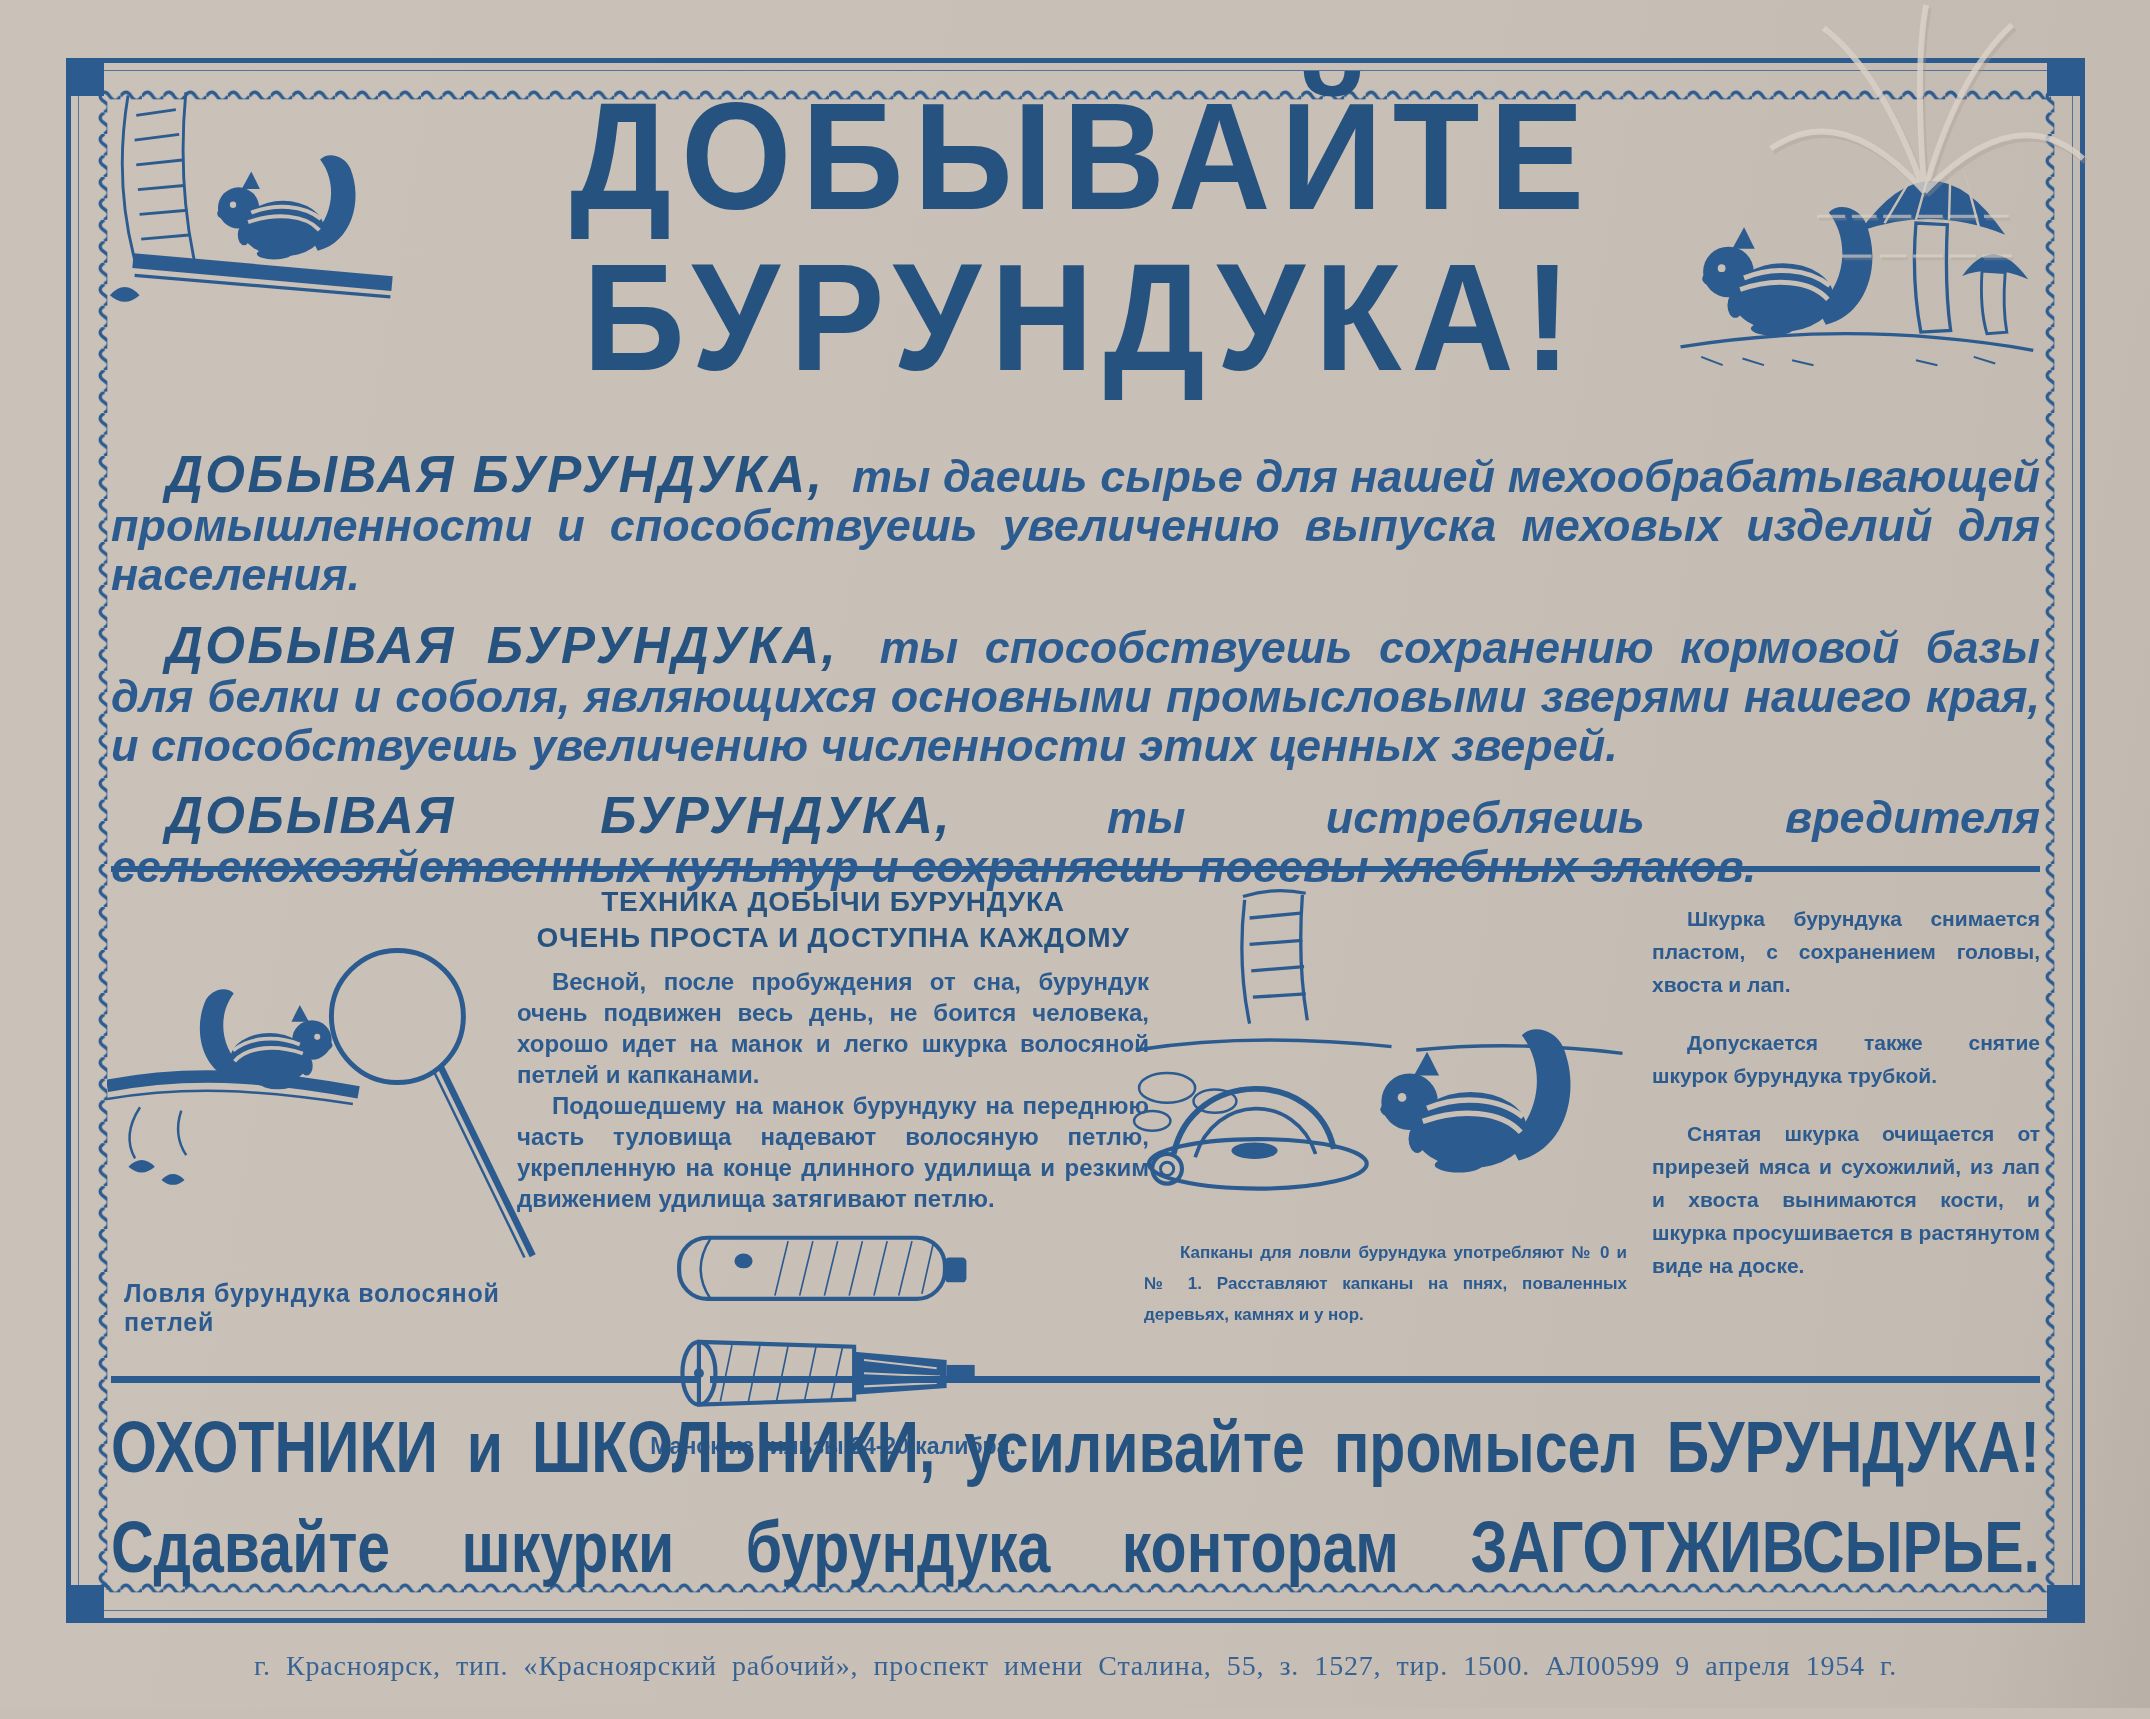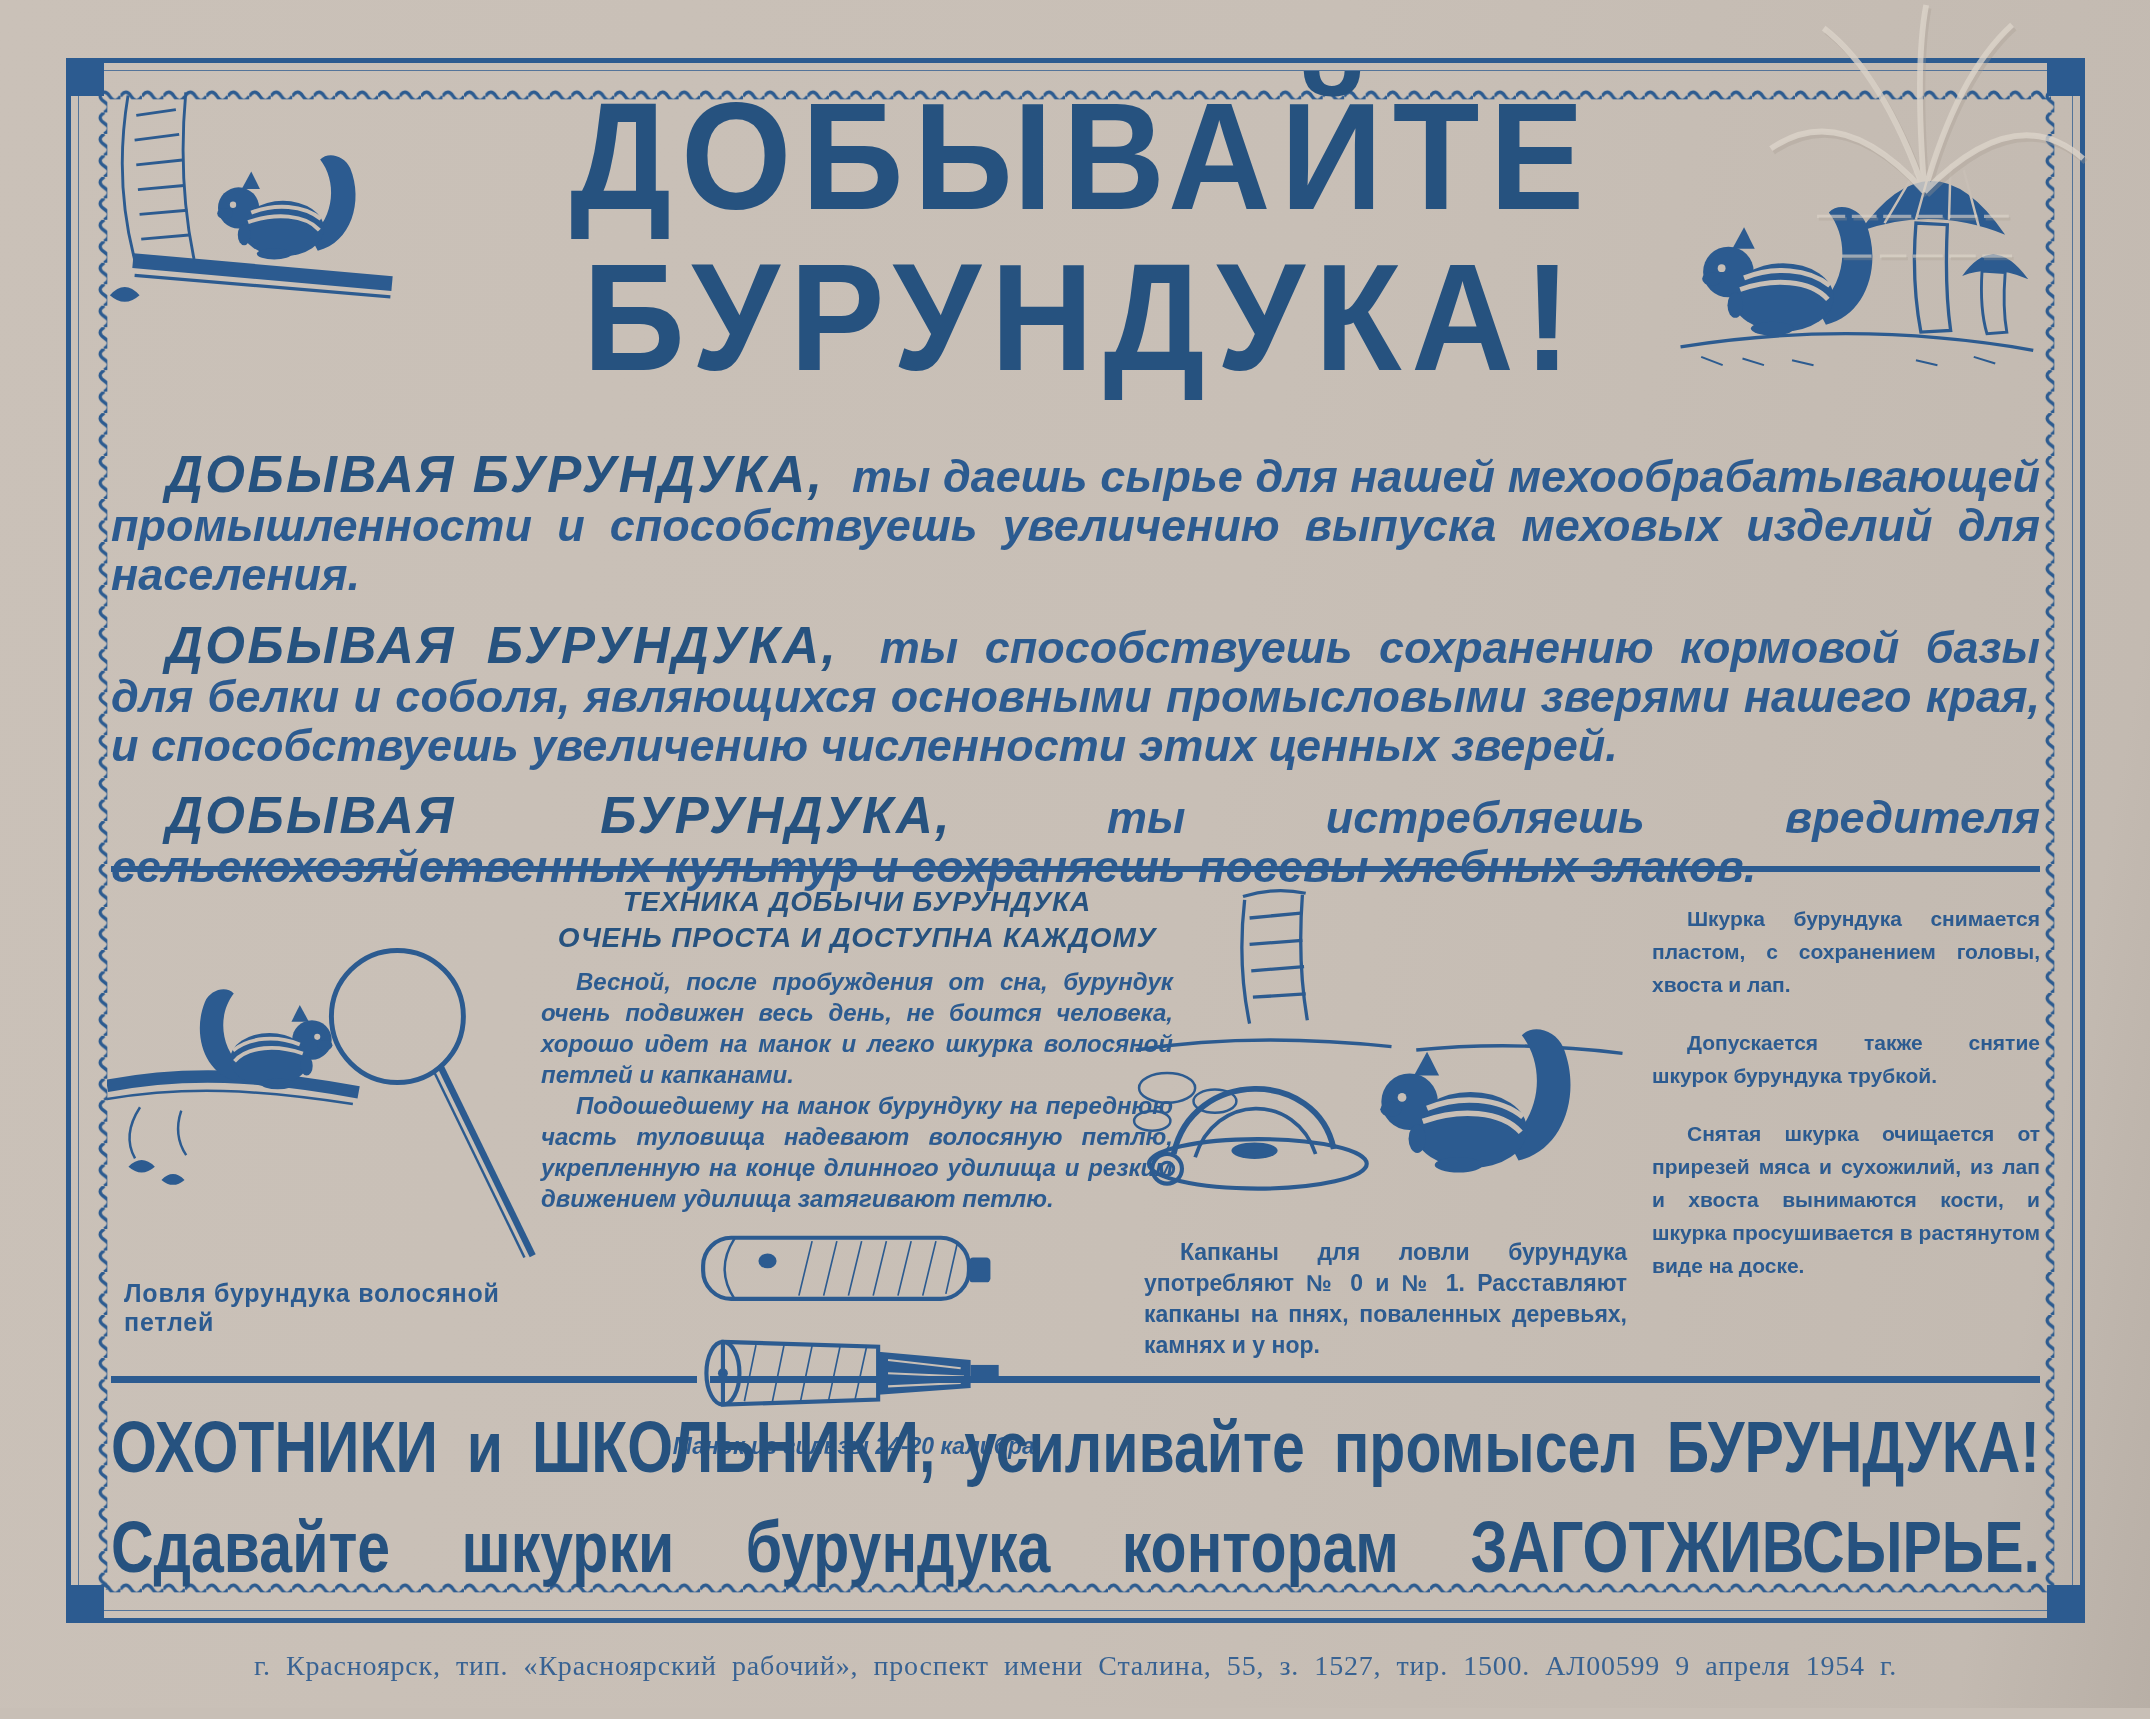--- a/index.html
+++ b/index.html
@@ -48,7 +48,7 @@
   .snare-caption{left:124px;top:1279px;width:388px;text-align:left;font-size:25px;letter-spacing:0.8px;}
   .trap-caption{left:1144px;top:1237px;width:483px;font-size:23px;line-height:31px;text-align:justify;text-indent:36px;}
 
-  .tech-col{position:absolute;left:541px;top:884px;width:632px;color:var(--ink);font-style:italic;}
+  .tech-col{position:absolute;left:517px;top:884px;width:632px;color:var(--ink);}
   .tech-head{text-align:center;font-weight:bold;font-size:28px;line-height:36px;letter-spacing:0.8px;color:var(--ink-dark);margin-bottom:10px;}
   .tech-p{margin:0;font-weight:bold;font-size:24px;line-height:31px;text-align:justify;text-indent:35px;}
   .whistles{margin:11.6px auto 5px auto;}

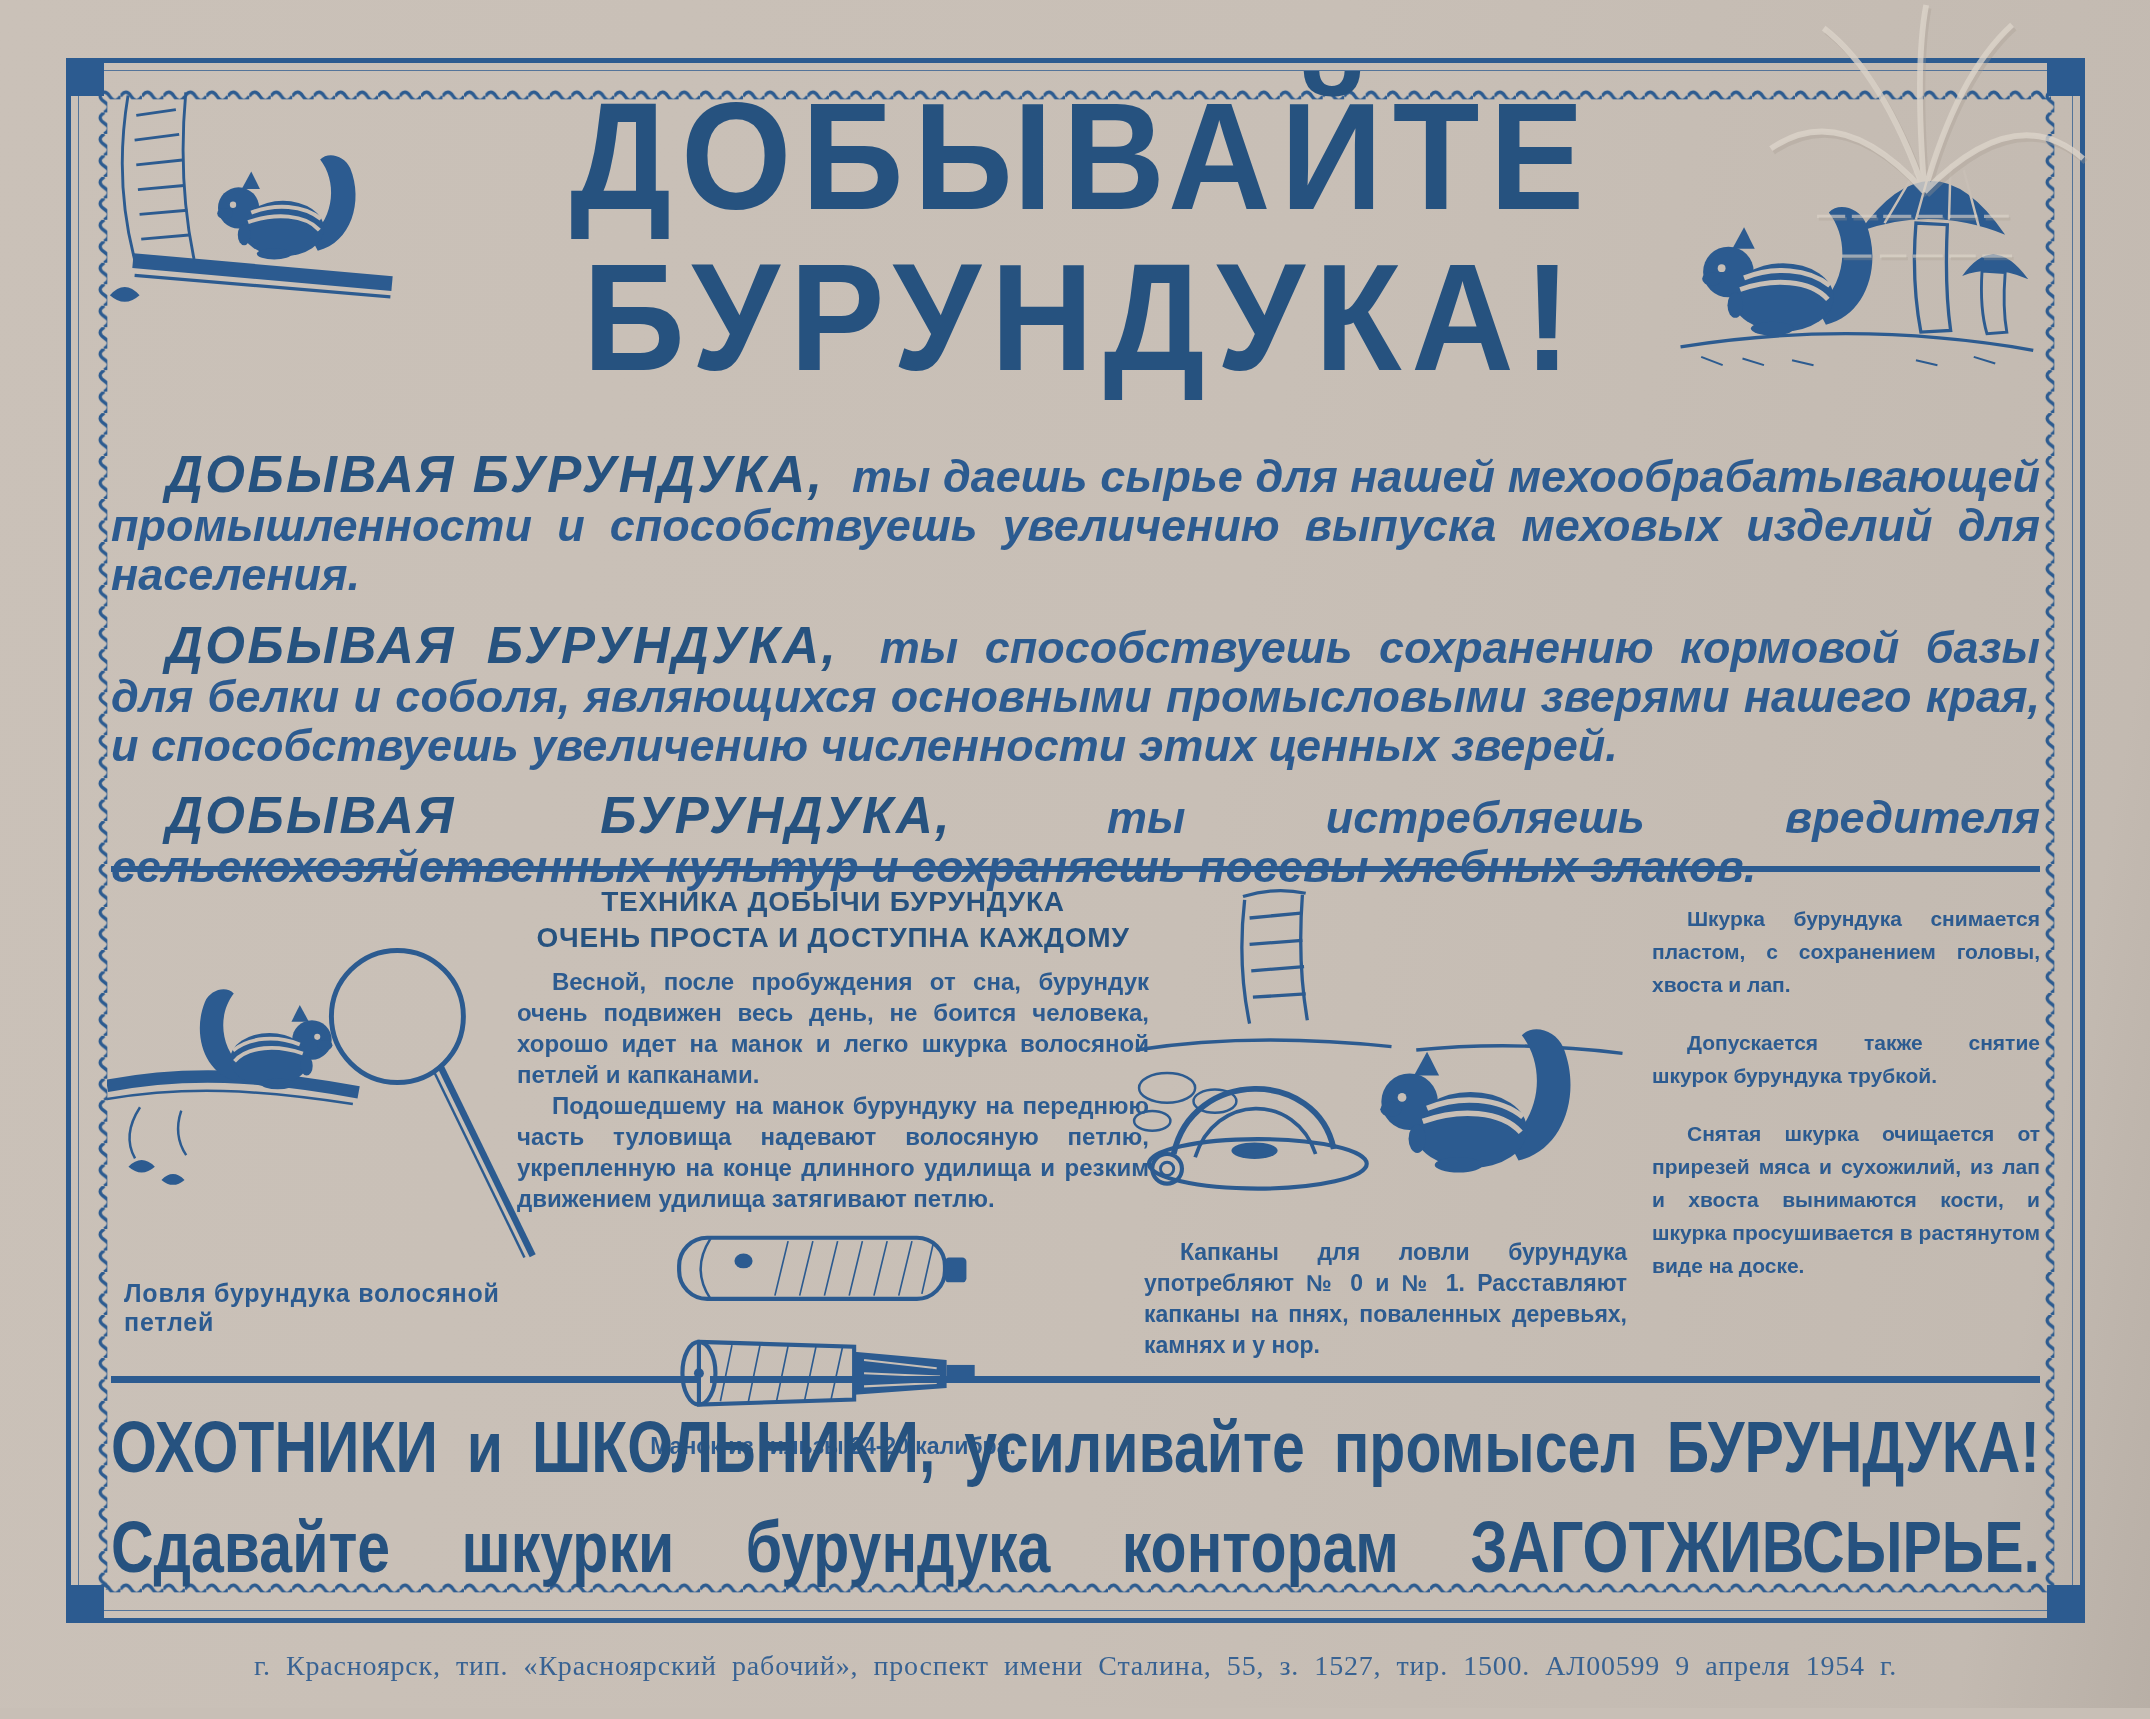--- a/index.html
+++ b/index.html
@@ -46,7 +46,7 @@
   
   .caption{position:absolute;font-weight:bold;color:var(--ink);}
   .snare-caption{left:124px;top:1279px;width:388px;text-align:left;font-size:25px;letter-spacing:0.8px;}
-  .trap-caption{left:1144px;top:1237px;width:483px;font-size:23px;line-height:31px;text-align:justify;text-indent:36px;}
+  .trap-caption{left:1144px;top:1237px;width:483px;font-size:17px;line-height:31px;text-align:justify;text-indent:36px;}
 
   .tech-col{position:absolute;left:517px;top:884px;width:632px;color:var(--ink);}
   .tech-head{text-align:center;font-weight:bold;font-size:28px;line-height:36px;letter-spacing:0.8px;color:var(--ink-dark);margin-bottom:10px;}

